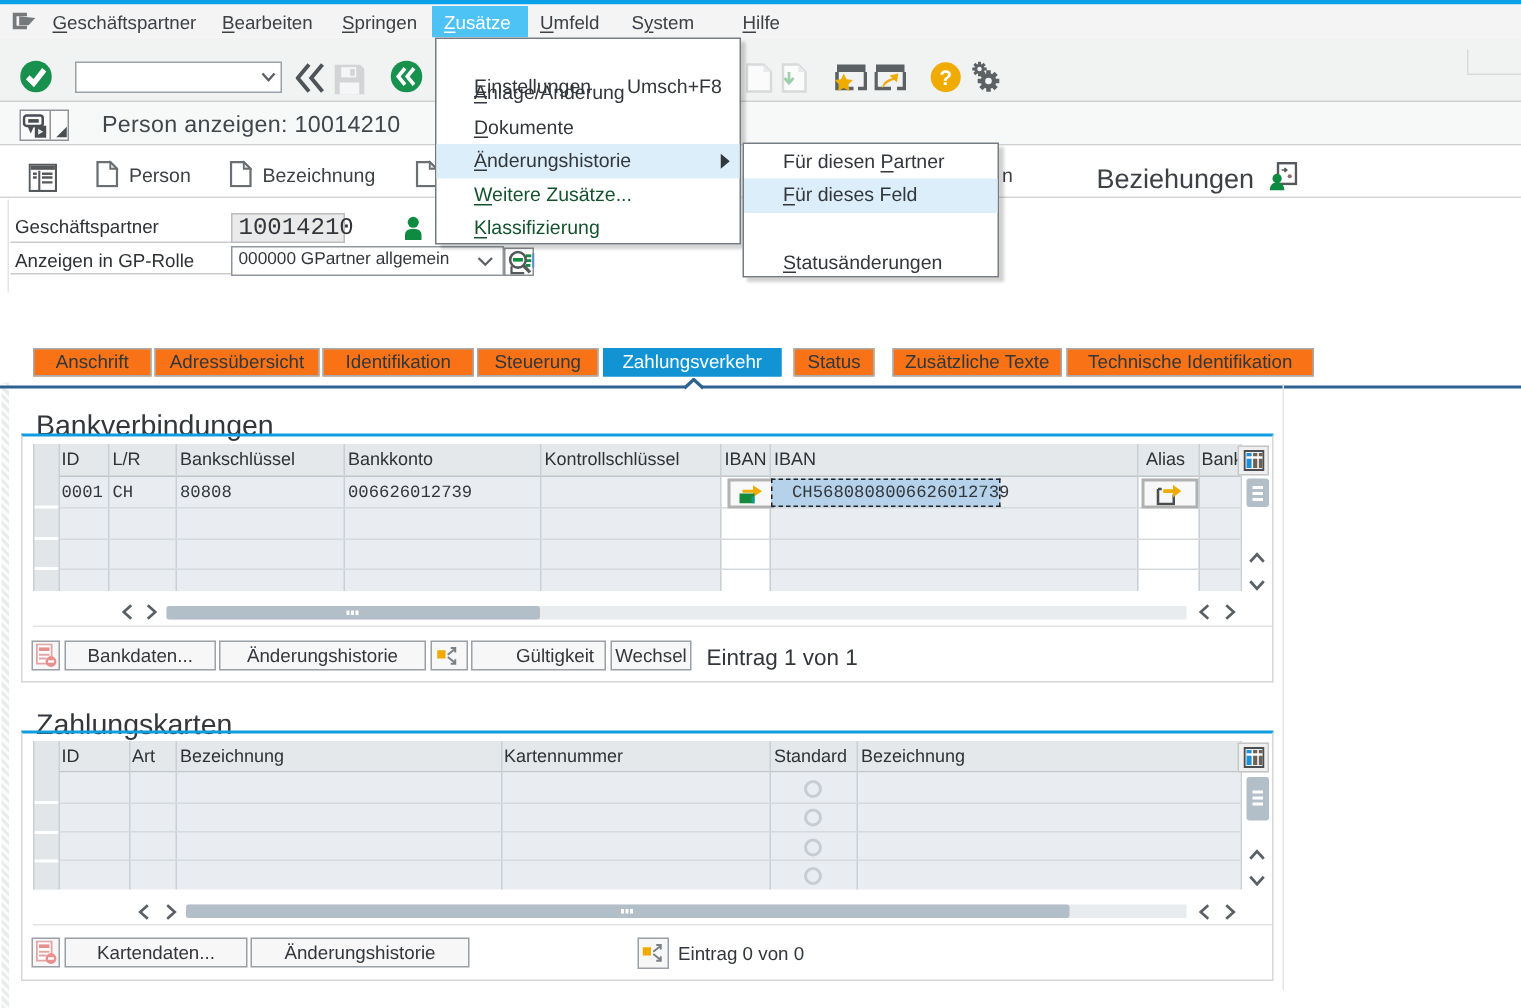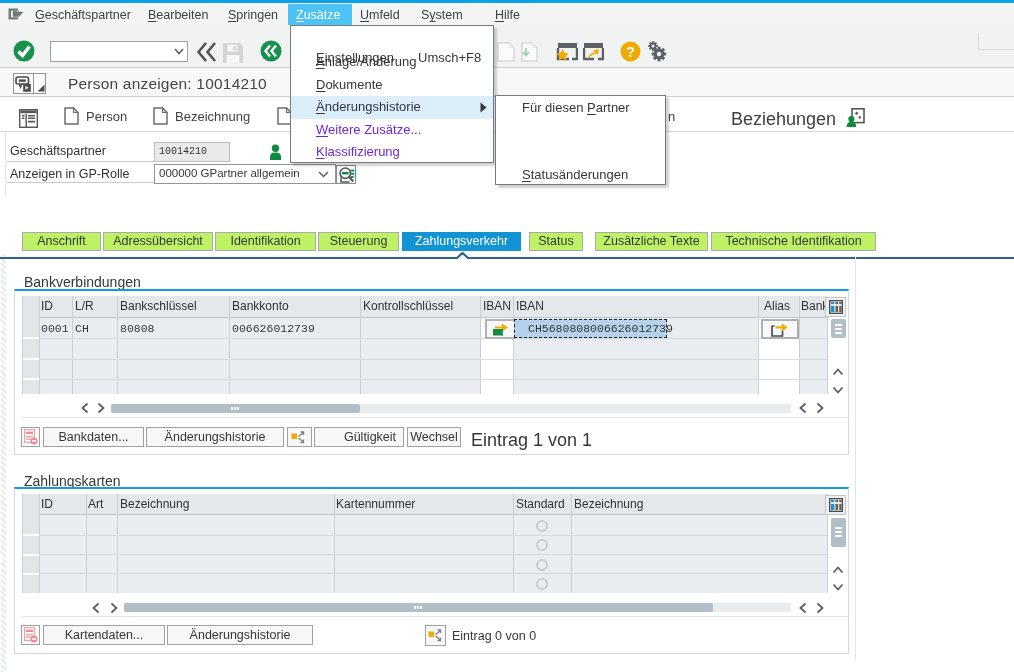--- a/index.html
+++ b/index.html
@@ -15,7 +15,7 @@
   .menu,.submenu{position:absolute;background:#fff;border:1px solid #747c82;z-index:50;box-shadow:3px 3px 2px rgba(0,0,0,0.18);box-sizing:border-box;}
   .mi{position:absolute;left:0;width:100%;height:22.4px;line-height:22px;font-size:13px;color:#33373b;}
   .mi .t{position:absolute;left:25px;}
-  .mi.dis{color:#6d28d9;}
+  .mi.dis{color:#14532d;}
   .mi.hov{background:#dceefa;}
   .smi .t{position:absolute;left:26px;}
   

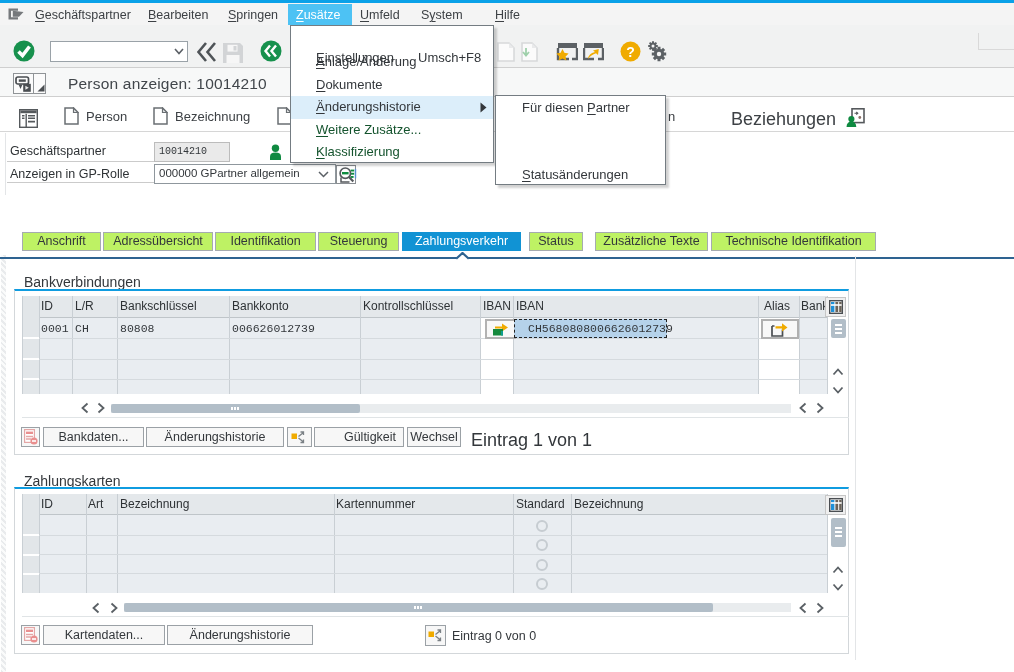--- a/index.html
+++ b/index.html
@@ -473,6 +473,9 @@
     <div class="mi smi" style="top:1px;">
         <span class="t">Für diesen <span class="mn">P</span>artner</span>
       </div>
+    <div class="mi smi hov" style="top:23.4px;">
+        <span class="t"><span class="mn">F</span>ür dieses Feld</span>
+      </div>
     <div class="mi smi" style="top:68.2px;">
         <span class="t"><span class="mn">S</span>tatusänderungen</span>
       </div>

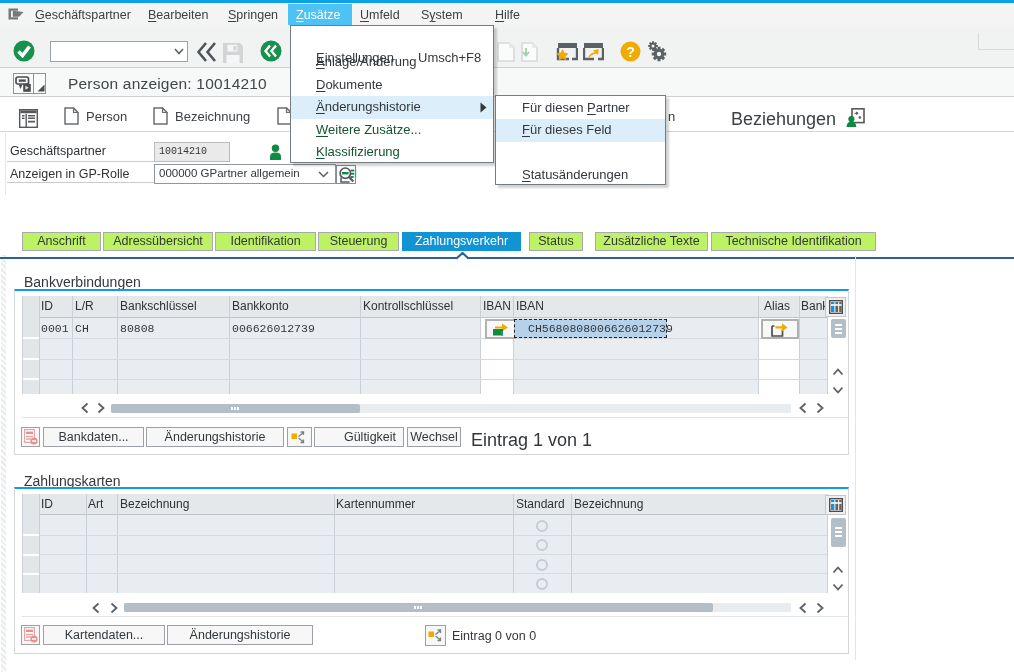--- a/index.html
+++ b/index.html
@@ -187,7 +187,7 @@
 
   <div class="fl" style="left:10px;top:144px;">Geschäftspartner</div>
   <div class="hline" style="left:7px;top:161px;width:147px;background:#cbcbcb;"></div>
-  <div class="a mono" style="left:154px;top:142px;width:76px;height:20px;background:#eaeaea;border:1px solid #bcbcbc;box-sizing:border-box;font-size:10px;line-height:18px;padding-left:4px;color:#33373b;">10014210</div>
+  <div class="a mono" style="left:154px;top:142px;width:76px;height:20px;background:#eaeaea;border:1px solid #bcbcbc;box-sizing:border-box;font-size:16px;line-height:18px;padding-left:4px;color:#33373b;">10014210</div>
   <svg class="a" style="left:269px;top:144px;" width="13" height="16" viewBox="0 0 13 16">
     <circle cx="6.5" cy="4.2" r="3.7" fill="#0f8a41"></circle>
     <path d="M1 16 v-3.5 q0 -4 5.5 -4 q5.5 0 5.5 4 v3.5 z" fill="#0f8a41"></path>

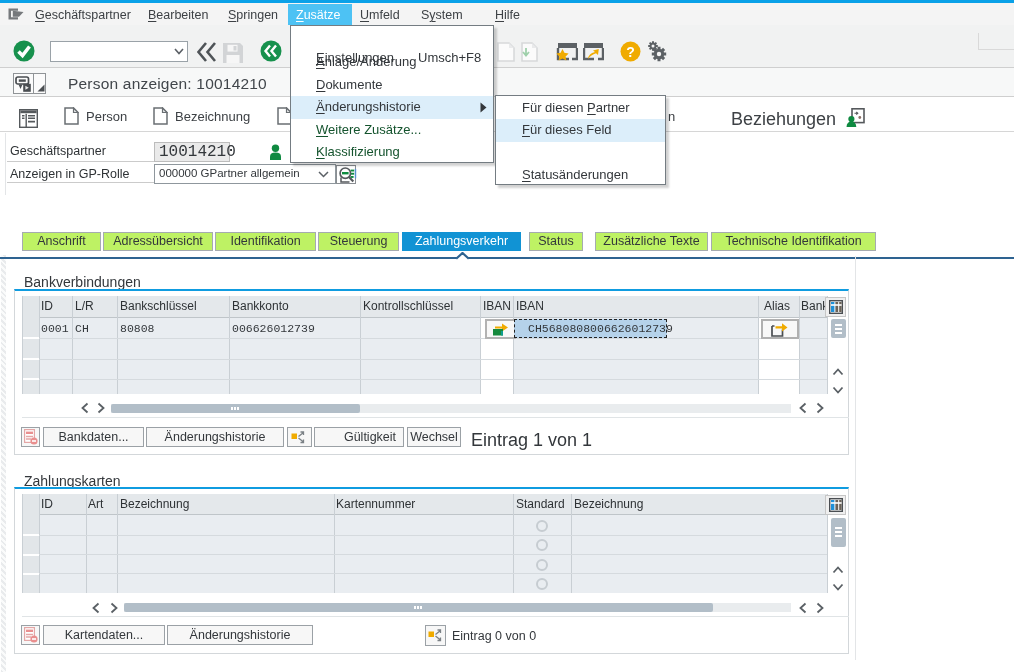--- a/index.html
+++ b/index.html
@@ -23,7 +23,7 @@
        color:#33373b;text-align:center;box-sizing:border-box;}
   
   .tab{position:absolute;top:232px;height:19px;box-sizing:border-box;border:1px solid #a5abb0;
-       background:#bef264;font-size:12.5px;color:#33373b;text-align:center;line-height:17px;}
+       background:#f97316;font-size:12.5px;color:#33373b;text-align:center;line-height:17px;}
   .tab.act{background:#1193d4;border-color:#1193d4;color:#fff;}
   
   .thead{position:absolute;background:#e4e8eb;border-bottom:1px solid #bfc5c9;box-sizing:border-box;}

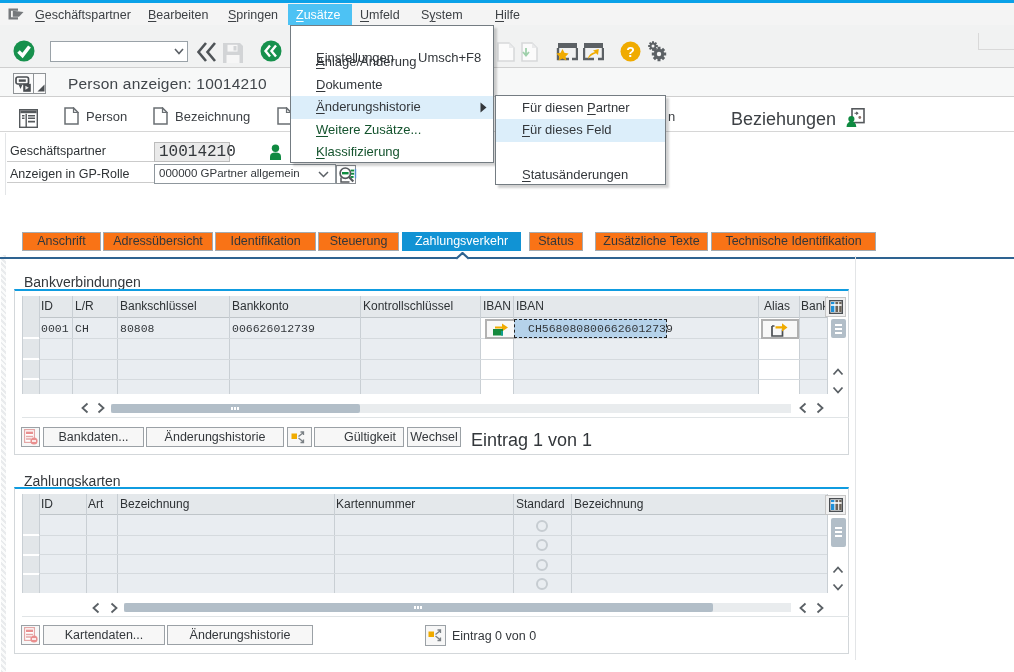--- a/index.html
+++ b/index.html
@@ -34,7 +34,7 @@
   .selcol{position:absolute;background:#e2e6e9;}
   .thumb{position:absolute;background:#b2bec8;border-radius:2px;}
   .cellv{position:absolute;font-size:11.5px;color:#33373b;font-family:"Liberation Mono",monospace;}
-  .gblabel{position:absolute;font-size:14px;color:#33373b;}
+  .gblabel{position:absolute;font-size:19px;color:#33373b;}
   .gbox{position:absolute;box-sizing:border-box;border:1px solid #d3d7da;border-top:2px solid #0f9ce0;}
   .fl{position:absolute;font-size:12.5px;color:#2e3235;}
 </style>

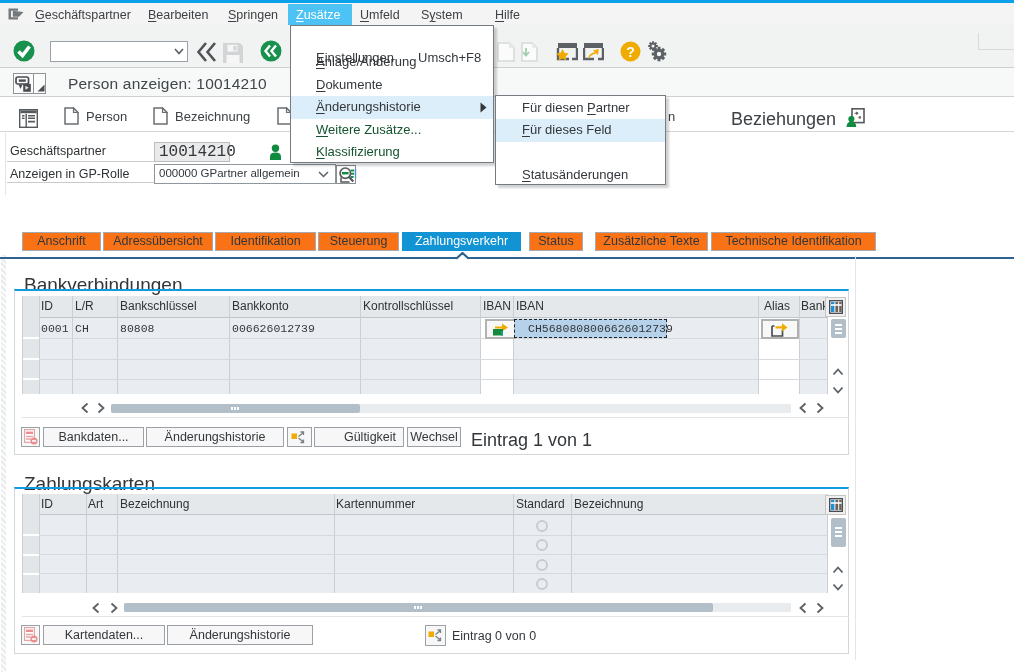--- a/index.html
+++ b/index.html
@@ -346,7 +346,7 @@
   </svg>
   <div class="btn" style="left:314px;top:427px;width:90px;height:20px;line-height:18px;padding-left:22px;">Gültigkeit</div>
   <div class="btn" style="left:407px;top:427px;width:54px;height:20px;line-height:18px;">Wechsel</div>
-  <div class="a" style="left:471px;top:430px;font-size:18px;color:#33373b;">Eintrag 1 von 1</div>
+  <div class="a" style="left:471px;top:430px;font-size:15px;color:#33373b;">Eintrag 1 von 1</div>
 
   <div class="gblabel" style="left:24px;top:472.5px;">Zahlungskarten</div>
   <div class="gbox" style="left:14px;top:487px;width:835px;height:167px;"></div>

